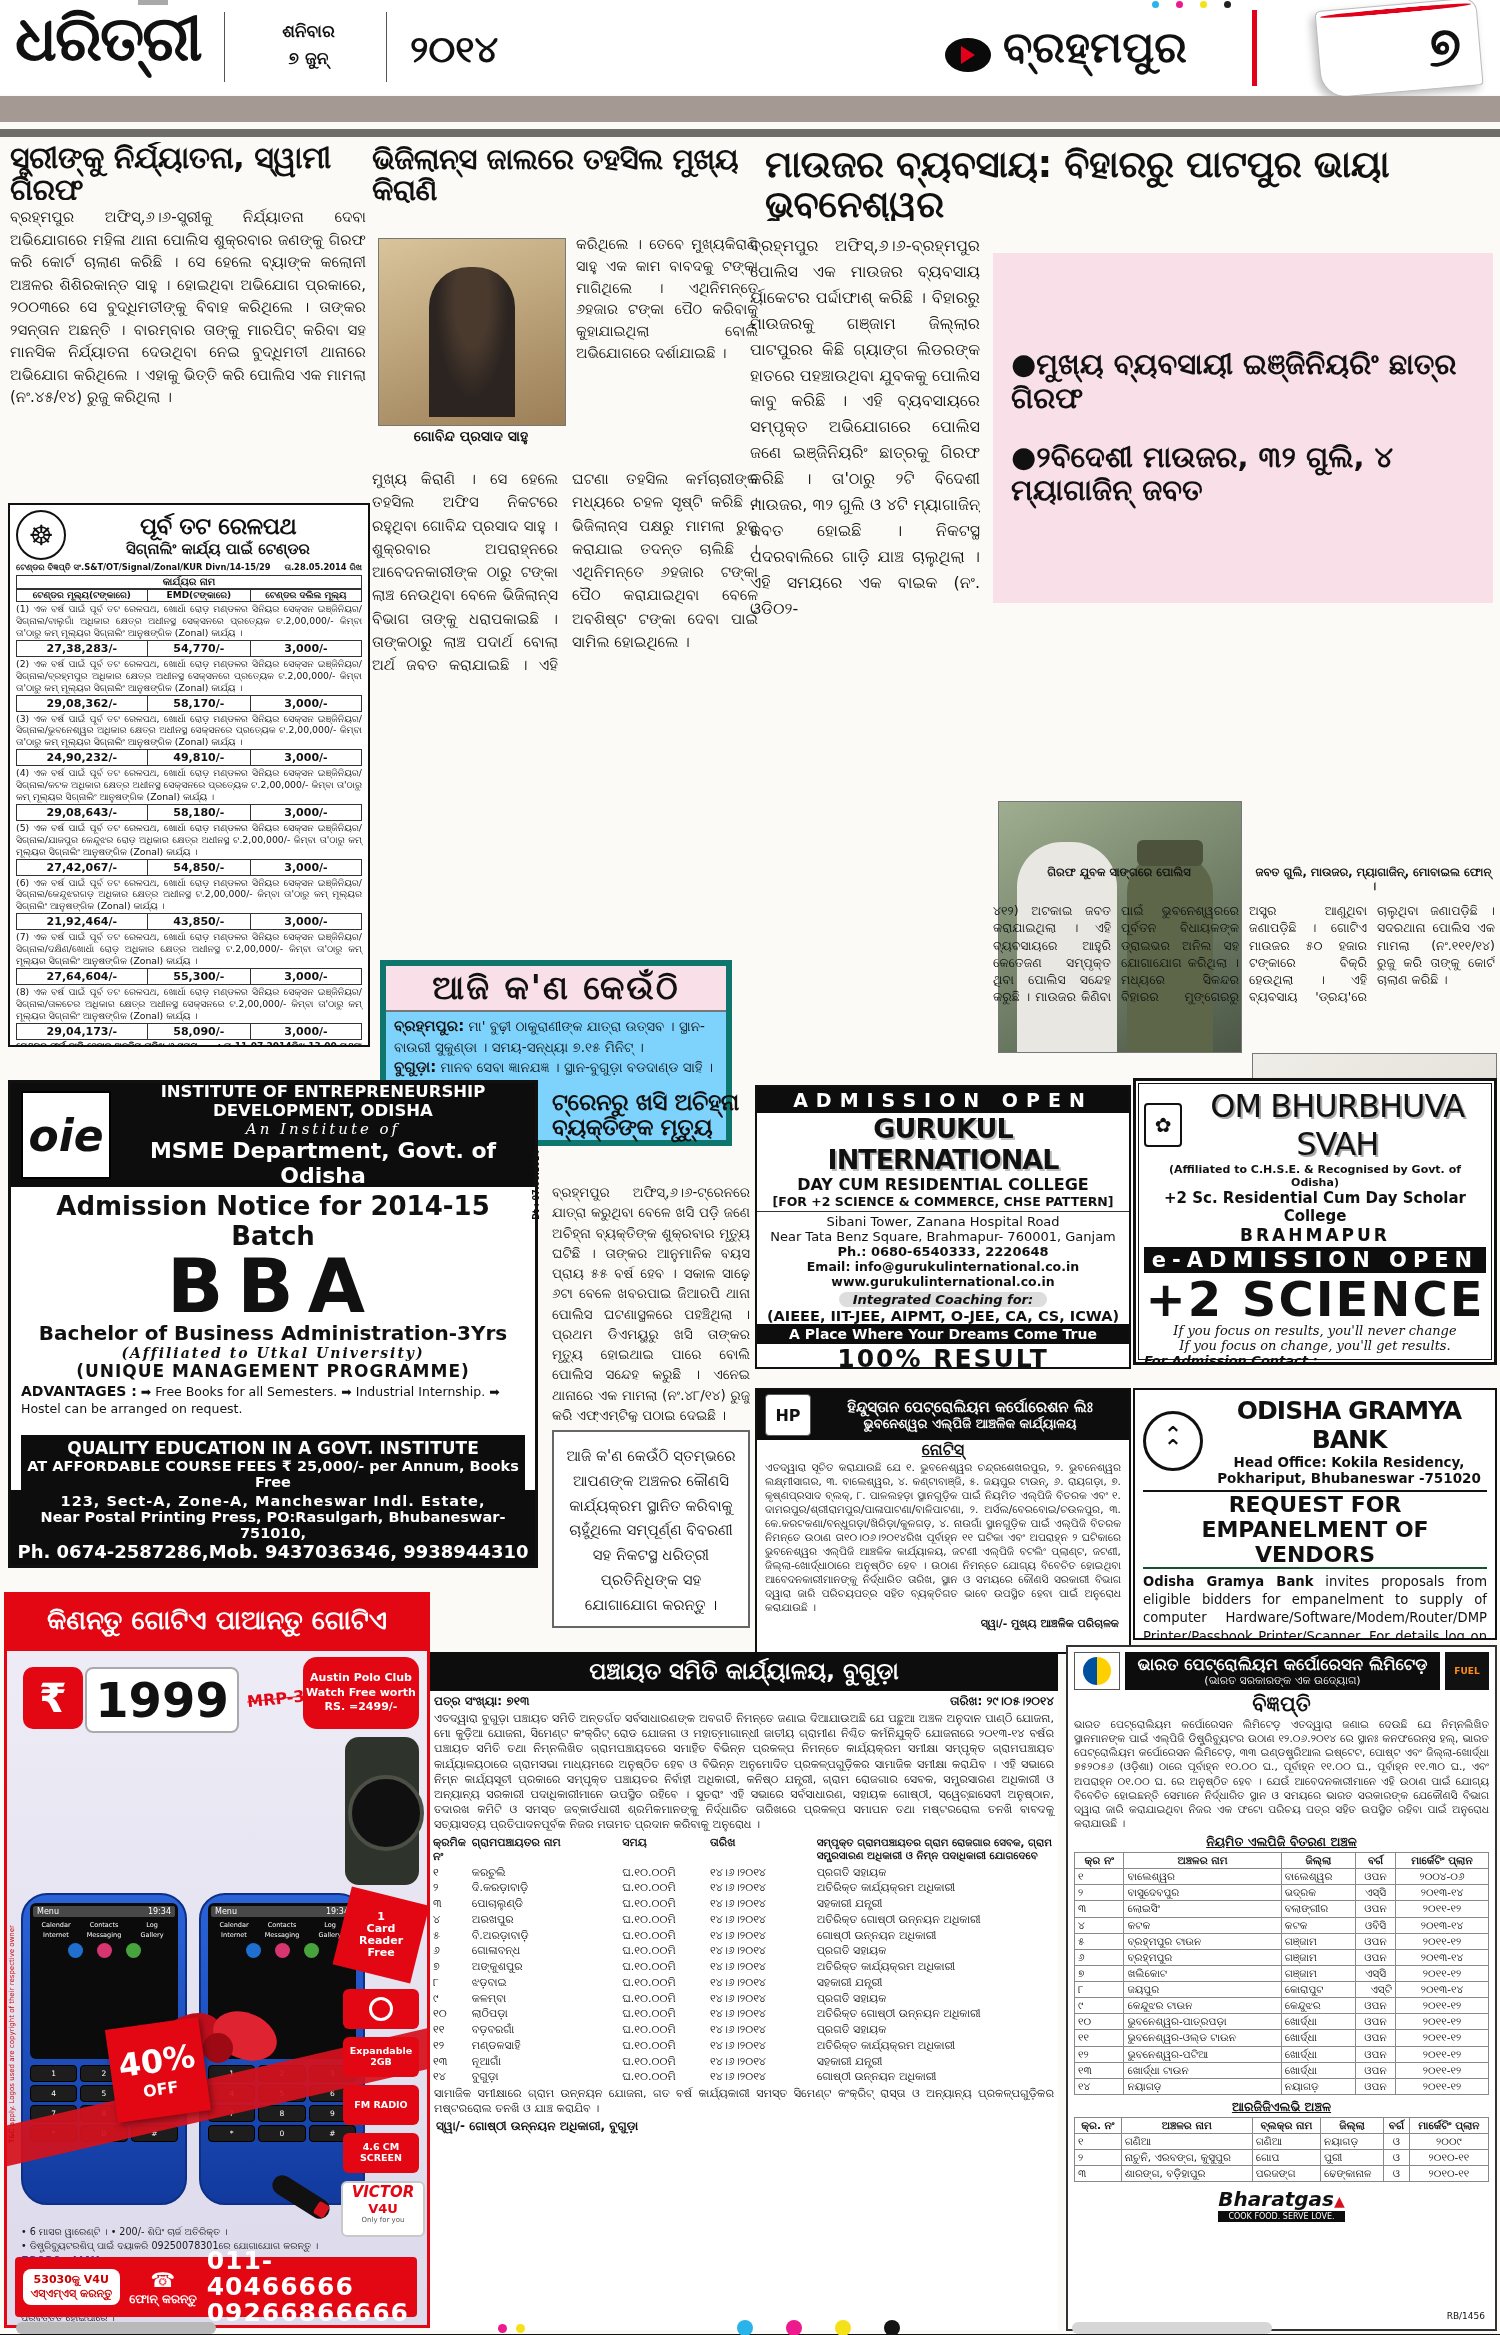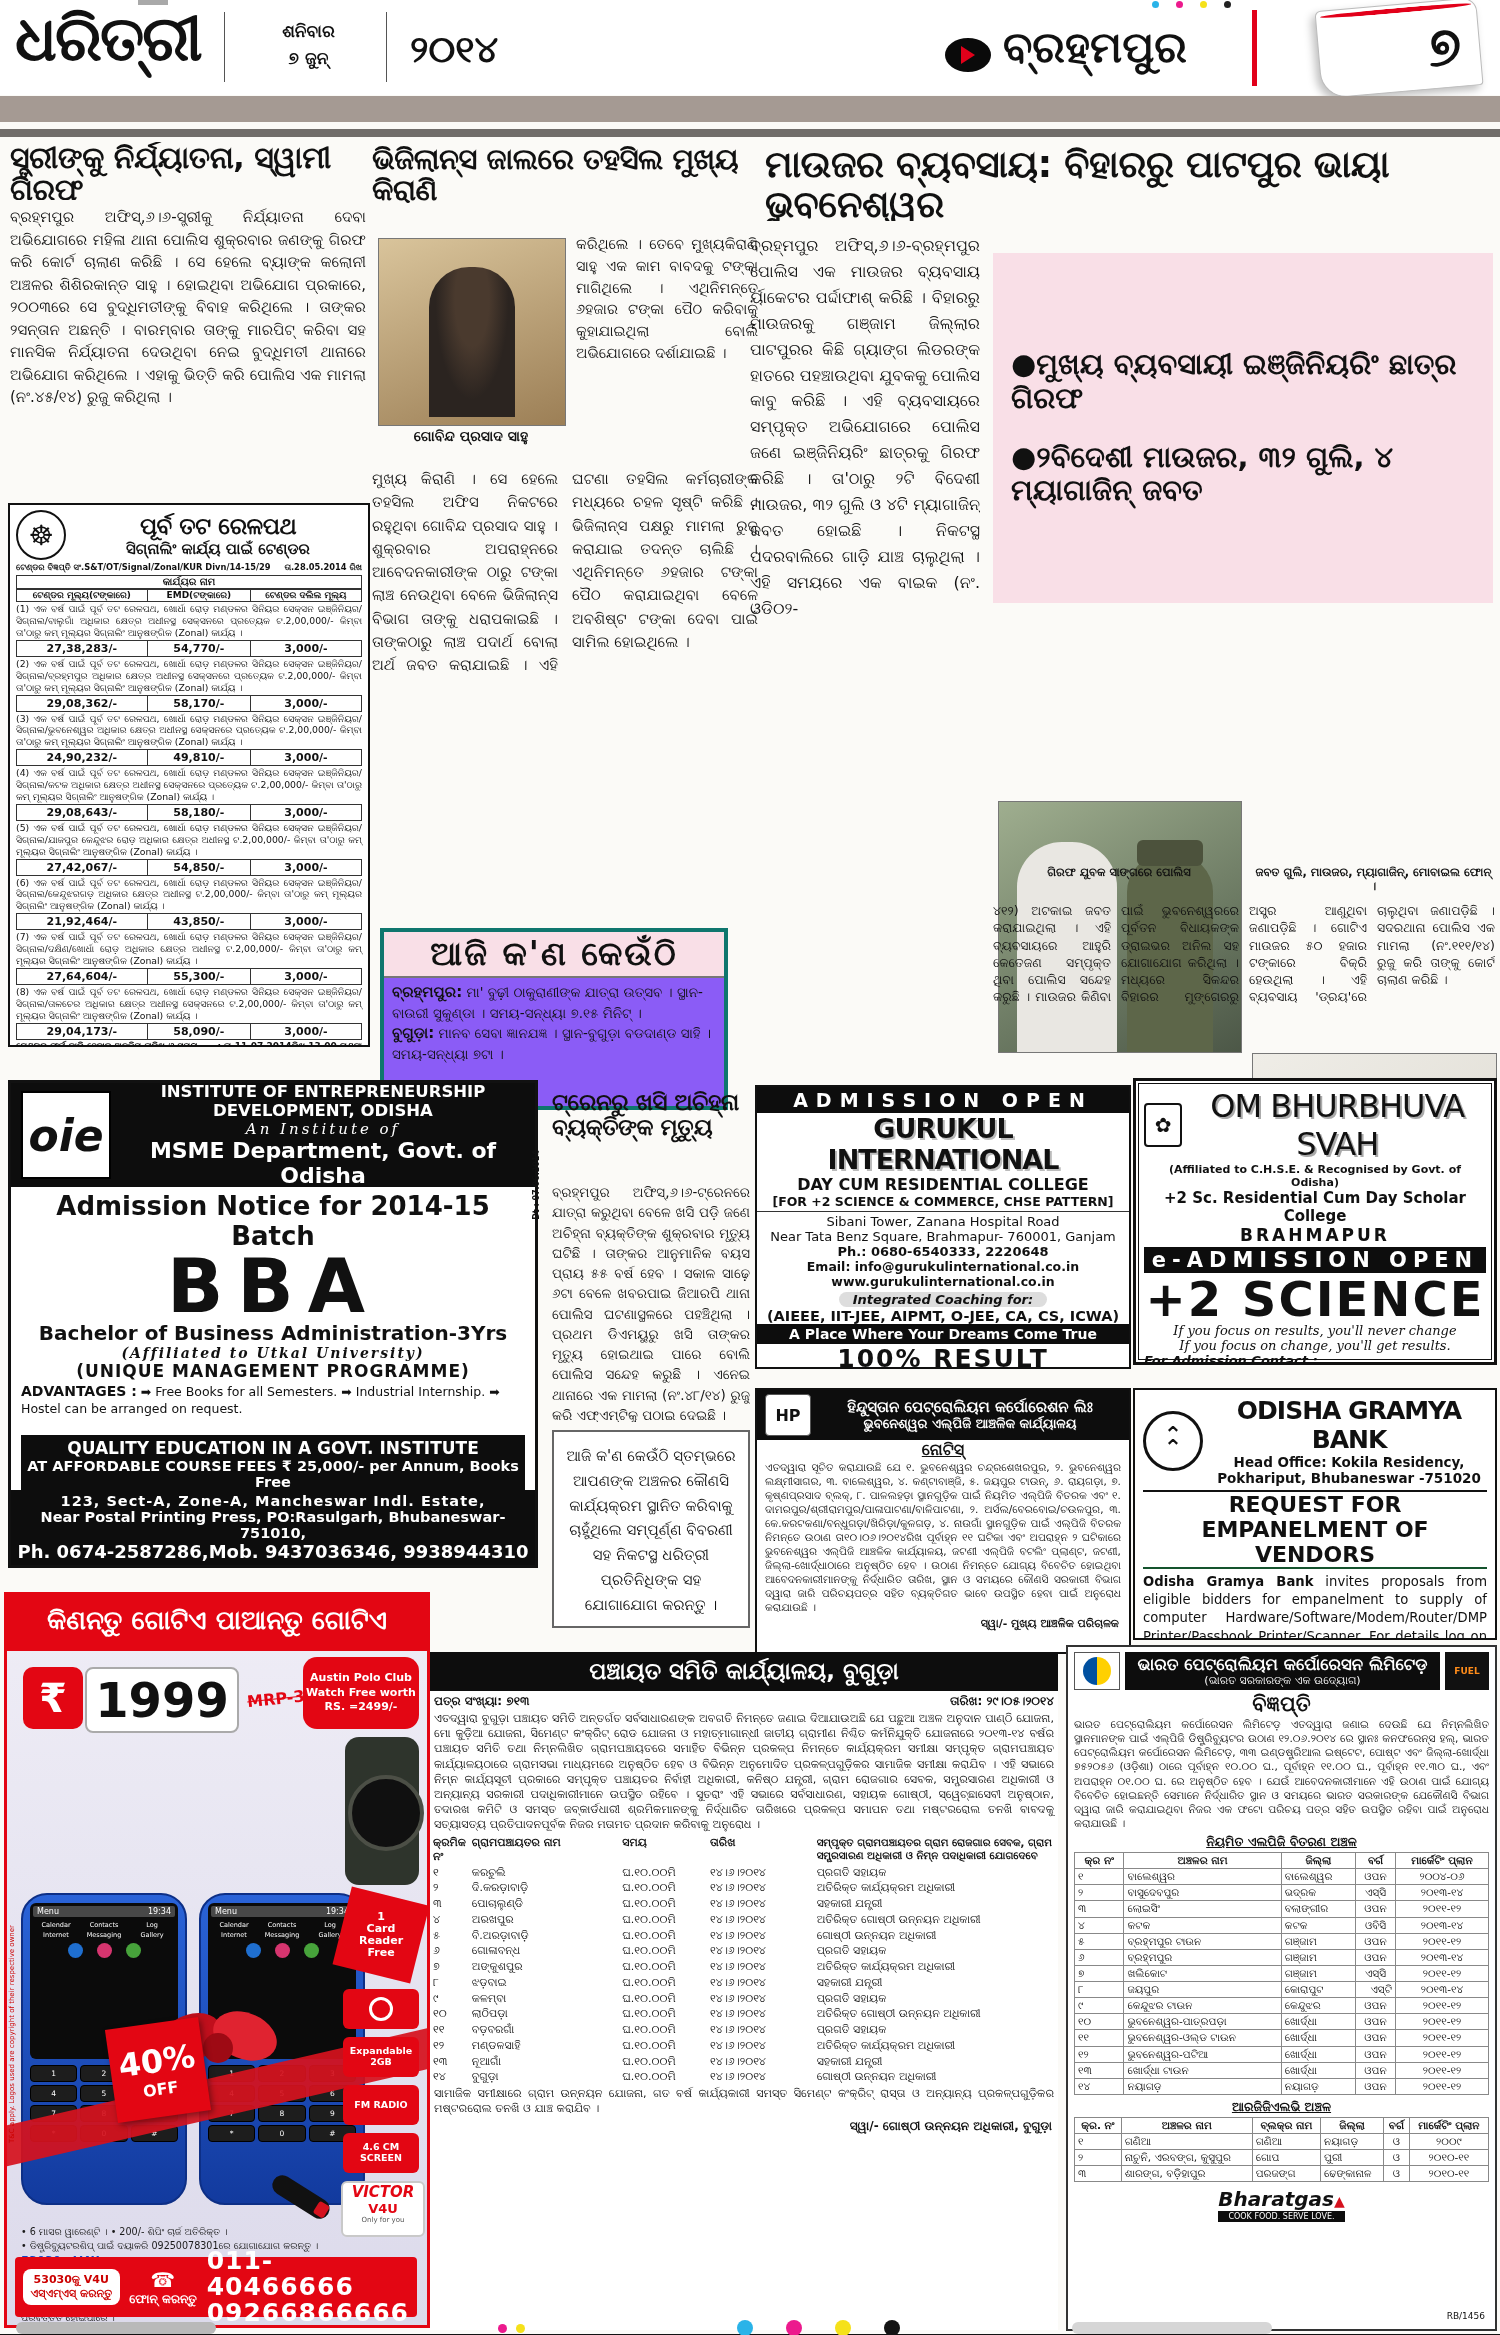--- a/index.html
+++ b/index.html
@@ -197,7 +197,7 @@
 <div class="r jt body-txt clip" style="left:576px;top:234px;width:182px;height:226px;font-size:14.5px">କରିଥିଲେ । ତେବେ ମୁଖ୍ୟକିରାଣି ସାହୁ ଏକ କାମ ବାବଦକୁ ଟଙ୍କା ମାଗିଥିଲେ । ଏଥିନିମନ୍ତେ ୬ହଜାର ଟଙ୍କା ପୈଠ କରିବାକୁ କୁହାଯାଇଥିଲା ବୋଲି ଅଭିଯୋଗରେ ଦର୍ଶାଯାଇଛି ।</div>
 <div class="r jt clip" style="left:372px;top:468px;width:386px;height:486px;font-size:15px;line-height:1.55;column-count:2;column-gap:14px">ମୁଖ୍ୟ କିରାଣି । ସେ ହେଲେ ତହସିଲ ଅଫିସ ନିକଟରେ ରହୁଥିବା ଗୋବିନ୍ଦ ପ୍ରସାଦ ସାହୁ । ଶୁକ୍ରବାର ଅପରାହ୍ନରେ ଆବେଦନକାରୀଙ୍କ ଠାରୁ ଟଙ୍କା ଲାଞ୍ଚ ନେଉଥିବା ବେଳେ ଭିଜିଲାନ୍ସ ବିଭାଗ ତାଙ୍କୁ ଧରାପକାଇଛି । ତାଙ୍କଠାରୁ ଲାଞ୍ଚ ପଦାର୍ଥ ବୋଲା ଅର୍ଥ ଜବତ କରାଯାଇଛି । ଏହି ଘଟଣା ତହସିଲ କର୍ମଚାରୀଙ୍କ ମଧ୍ୟରେ ଚହଳ ସୃଷ୍ଟି କରିଛି । ଭିଜିଲାନ୍ସ ପକ୍ଷରୁ ମାମଲା ରୁଜୁ କରାଯାଇ ତଦନ୍ତ ଚାଲିଛି । ଏଥିନିମନ୍ତେ ୬ହଜାର ଟଙ୍କା ପୈଠ କରାଯାଇଥିବା ବେଳେ ଅବଶିଷ୍ଟ ଟଙ୍କା ଦେବା ପାଇଁ ସାମିଲ ହୋଇଥିଲେ ।</div>
 
-<div class="r clip" style="left:380px;top:928px;width:340px;height:174px;border:4px solid #0f766e;background:#8b5cf6">
+<div class="r clip" style="left:380px;top:960px;width:340px;height:174px;border:6px solid #0f766e;background:#7dd3fc">
   <div class="pink c b" style="font-size:33px;letter-spacing:2px;padding:2px 0;border-bottom:2px solid #777">ଆଜି କ'ଣ କେଉଁଠି</div>
   <div style="padding:4px 8px;font-size:13.5px;line-height:1.45">
     <div><span class="b" style="font-size:15px">ବ୍ରହ୍ମପୁର:</span> <span>ମା' ବୁଢ଼ୀ ଠାକୁରାଣ‌ୀଙ୍କ ଯାତ୍ରା ଉତ୍ସବ । ସ୍ଥାନ-ବାଉରୀ ସୁକୁଣ୍ଡା । ସମୟ-ସନ୍ଧ୍ୟା ୭.୧୫ ମିନିଟ୍ ।</span></div>

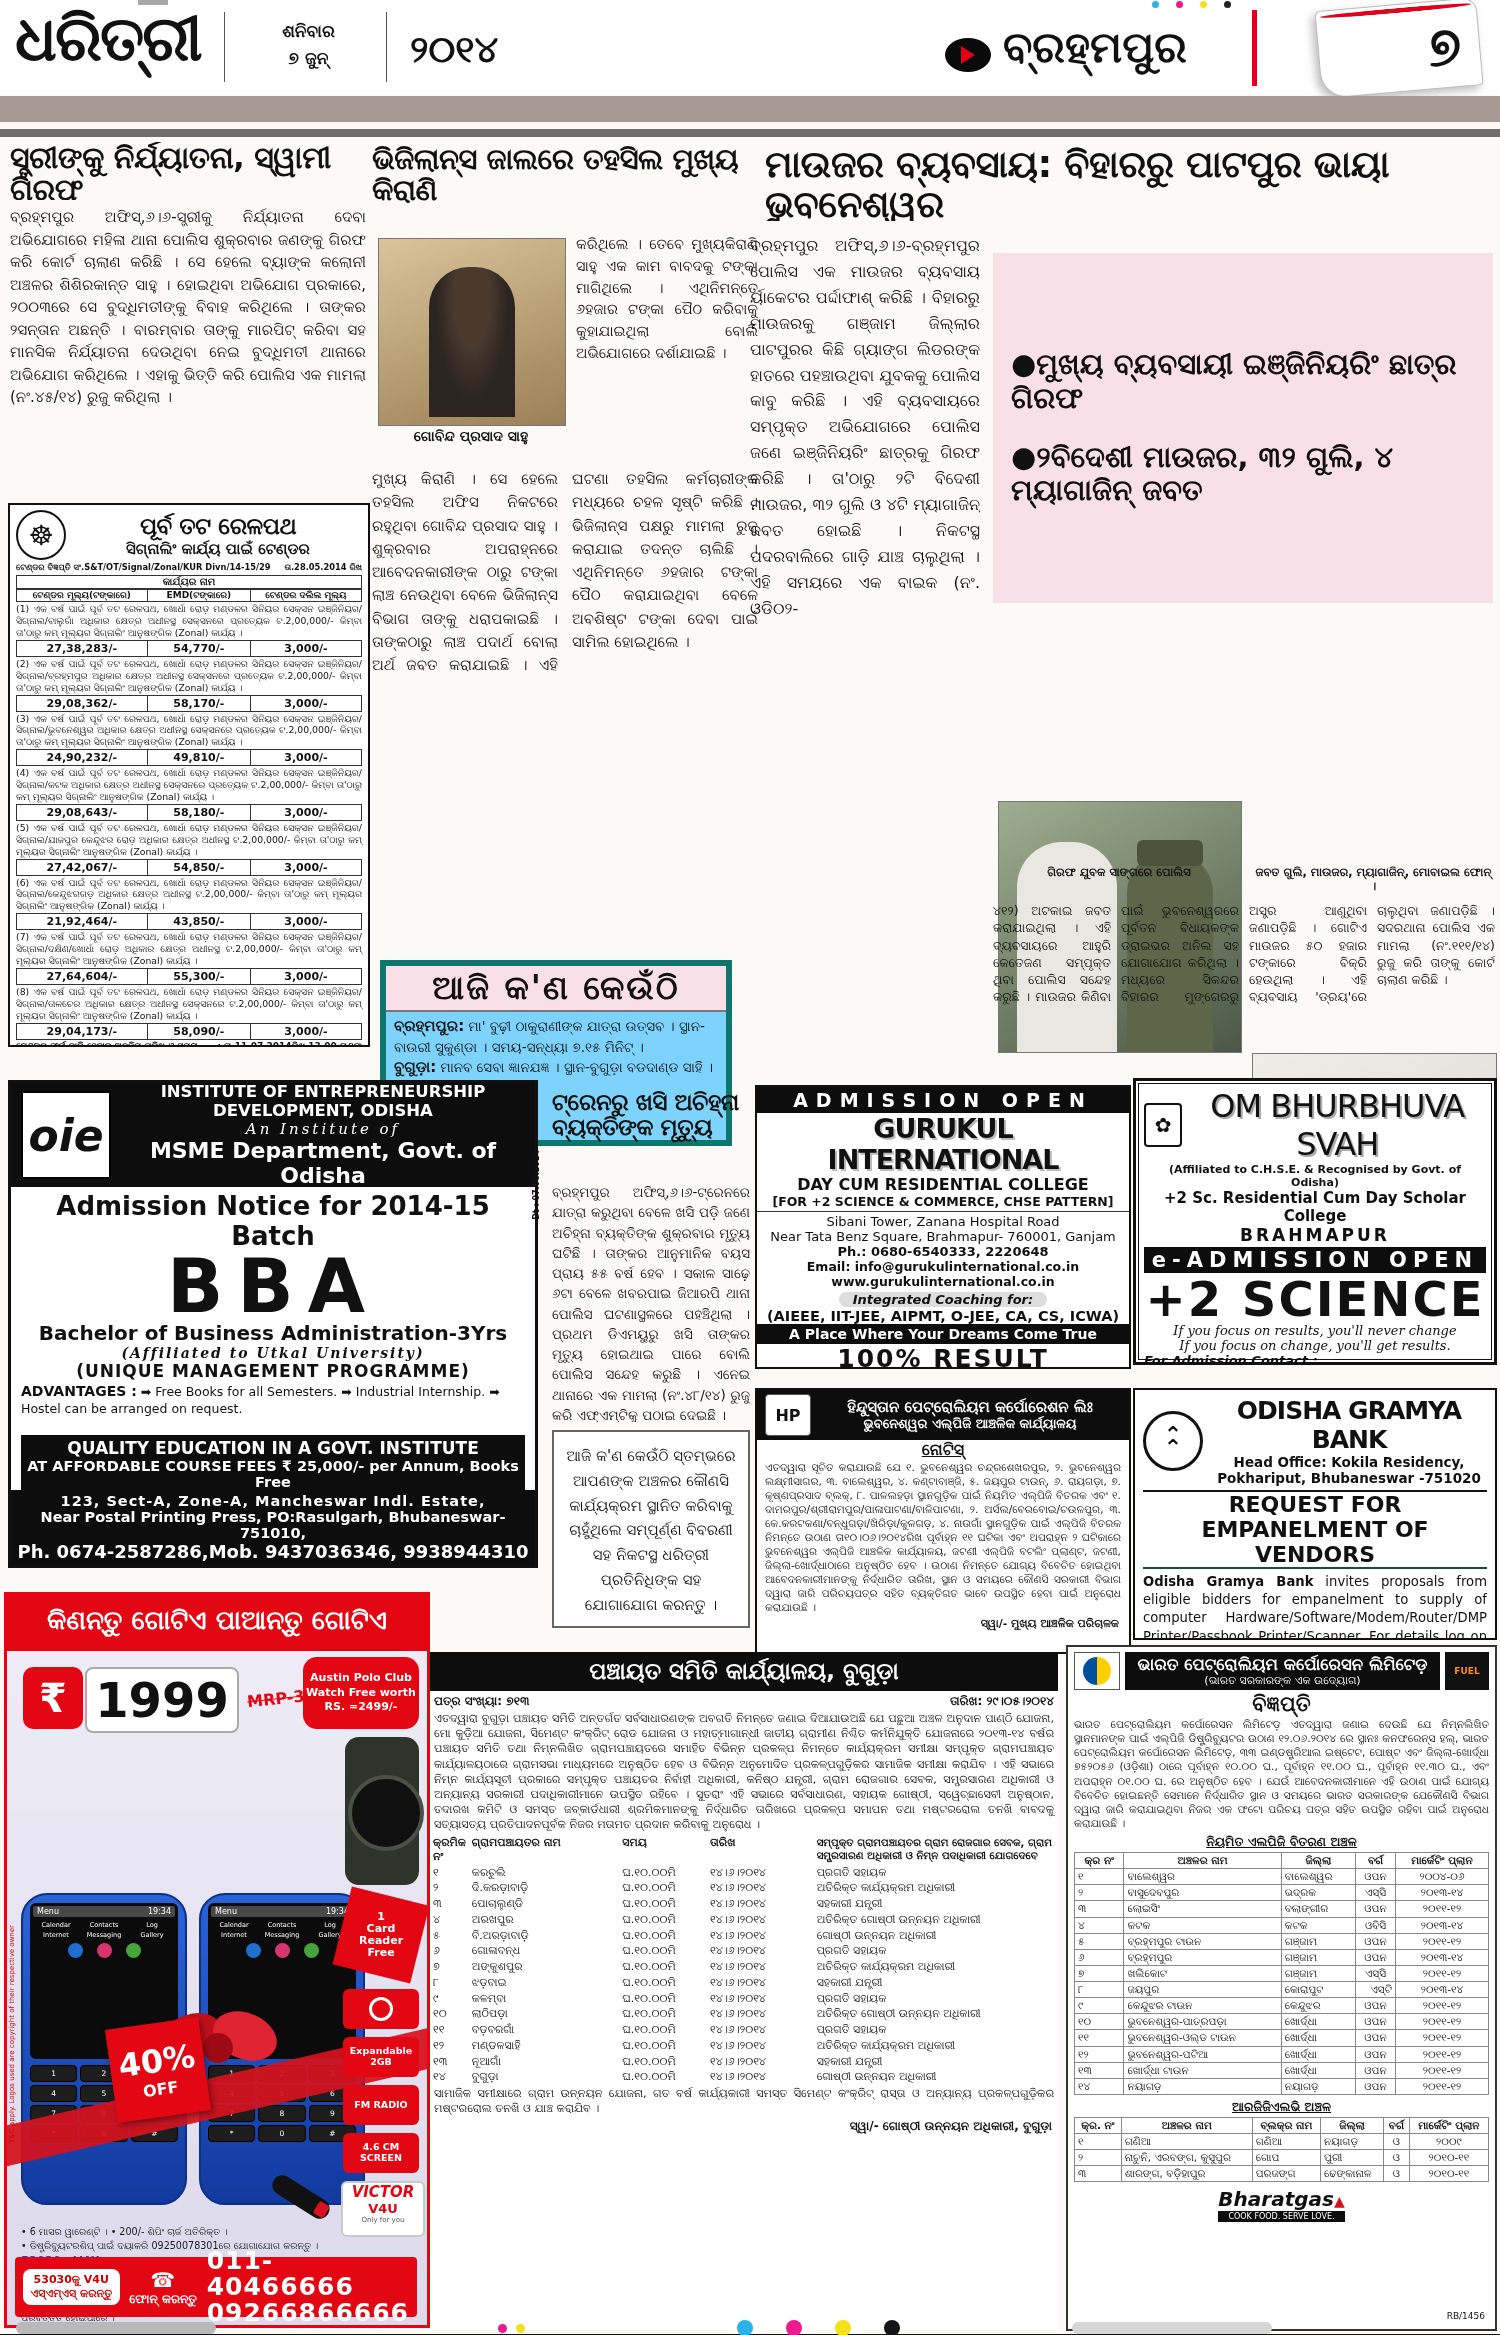--- a/index.html
+++ b/index.html
@@ -604,7 +604,7 @@
       </tbody>
   </table>
   <div class="jt" style="font-size:11.3px;line-height:1.3;padding:2px 4px">ସାମାଜିକ ସମୀକ୍ଷାରେ ଗ୍ରାମ ଉନ୍ନୟନ ଯୋଜନା, ଗତ ବର୍ଷ କାର୍ଯ୍ୟକାରୀ ସମସ୍ତ ସିମେଣ୍ଟ କଂକ୍ରିଟ୍ ରାସ୍ତା ଓ ଅନ୍ୟାନ୍ୟ ପ୍ରକଳ୍ପଗୁଡ଼ିକର ମଷ୍ଟରରୋଲ ତନଖି ଓ ଯାଞ୍ଚ କରାଯିବ ।</div>
-  <div class="b" style="text-align:right;font-size:12px;padding:0 6px">ସ୍ୱା/- ଗୋଷ୍ଠୀ ଉନ୍ନୟନ ଅଧିକାରୀ, ବୁଗୁଡ଼ା</div>
+  <div class="b" style="text-align:left;font-size:12px;padding:0 6px">ସ୍ୱା/- ଗୋଷ୍ଠୀ ଉନ୍ନୟନ ଅଧିକାରୀ, ବୁଗୁଡ଼ା</div>
 </div>
 
 <div class="r bp clip" style="left:1066px;top:1645px;width:431px;height:686px;border:2px solid #333;background:#fff;padding:5px 6px;box-sizing:border-box">

